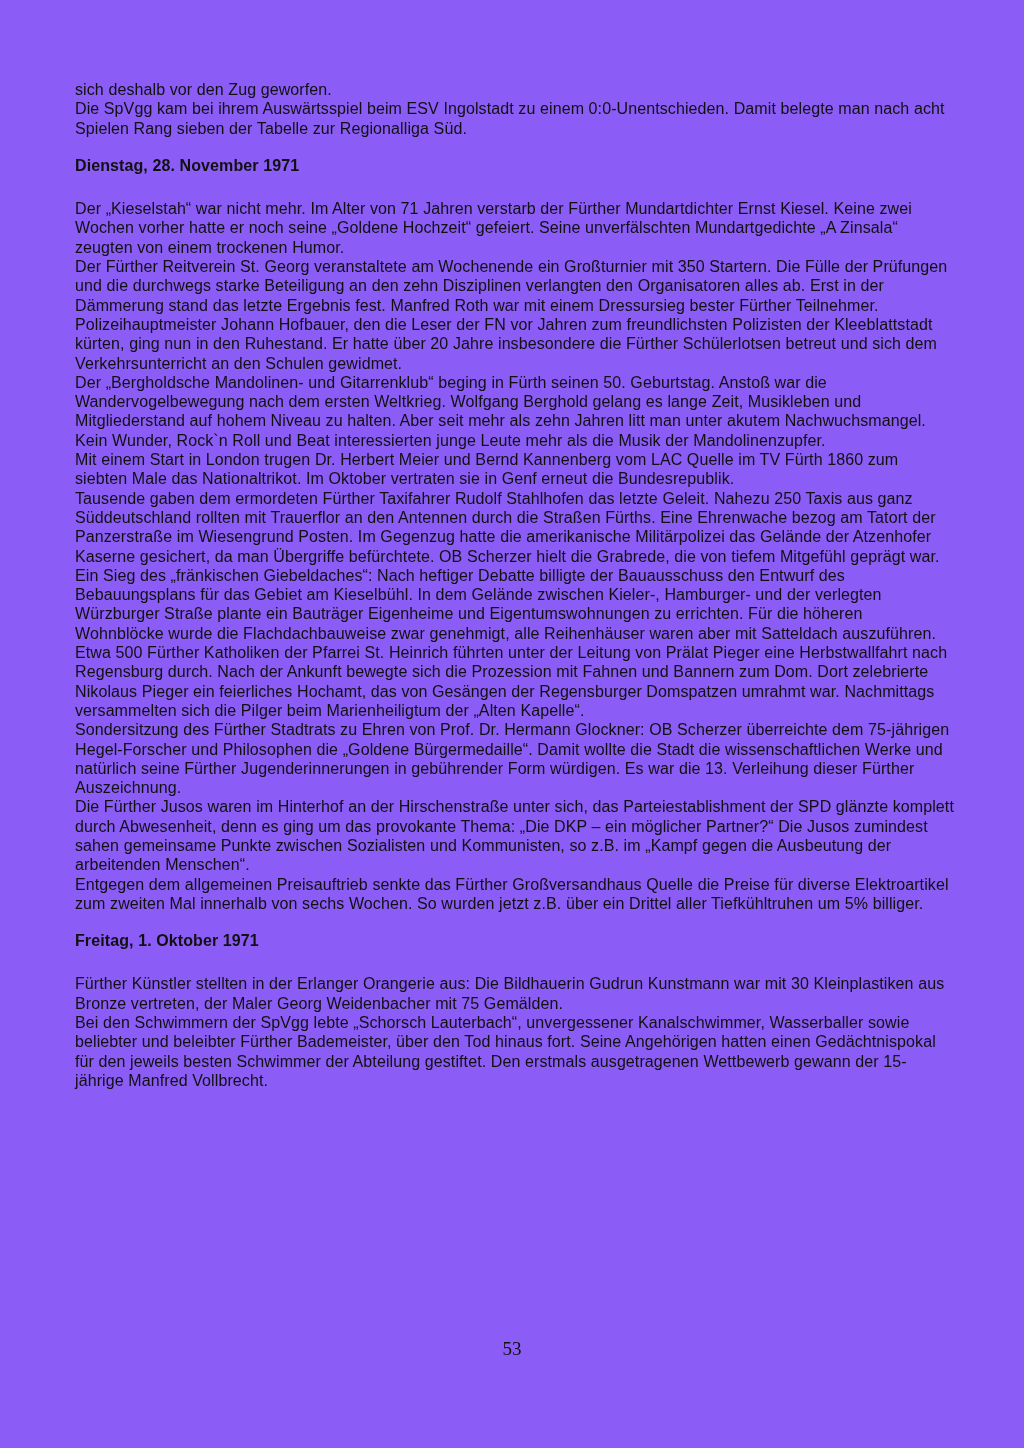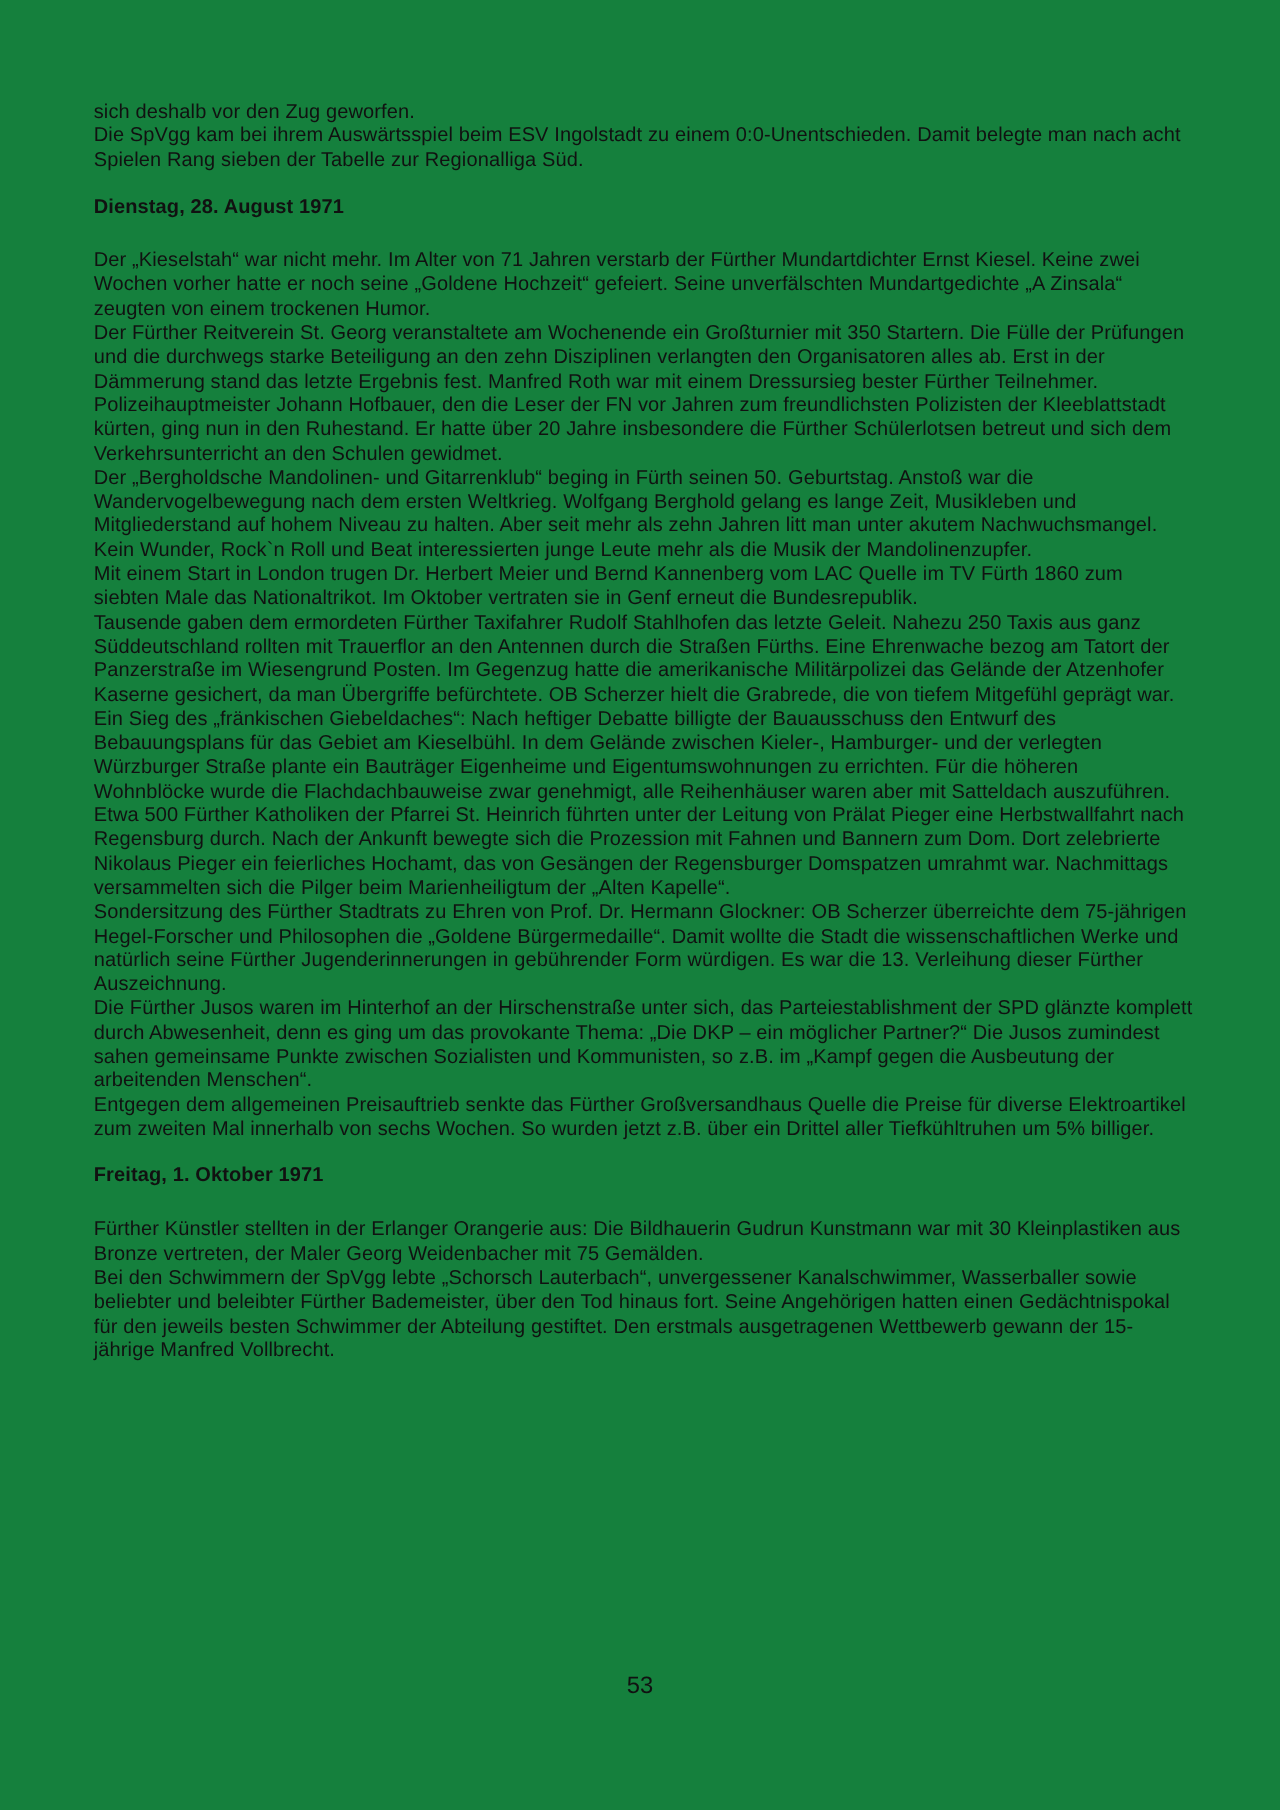--- a/index.html
+++ b/index.html
@@ -21,7 +21,7 @@
     left: 0;
     width: 1024px;
     height: 1448px;
-    background: #15803d;
+    background: #8b5cf6;
   }
   .doc-body {
     position: absolute;

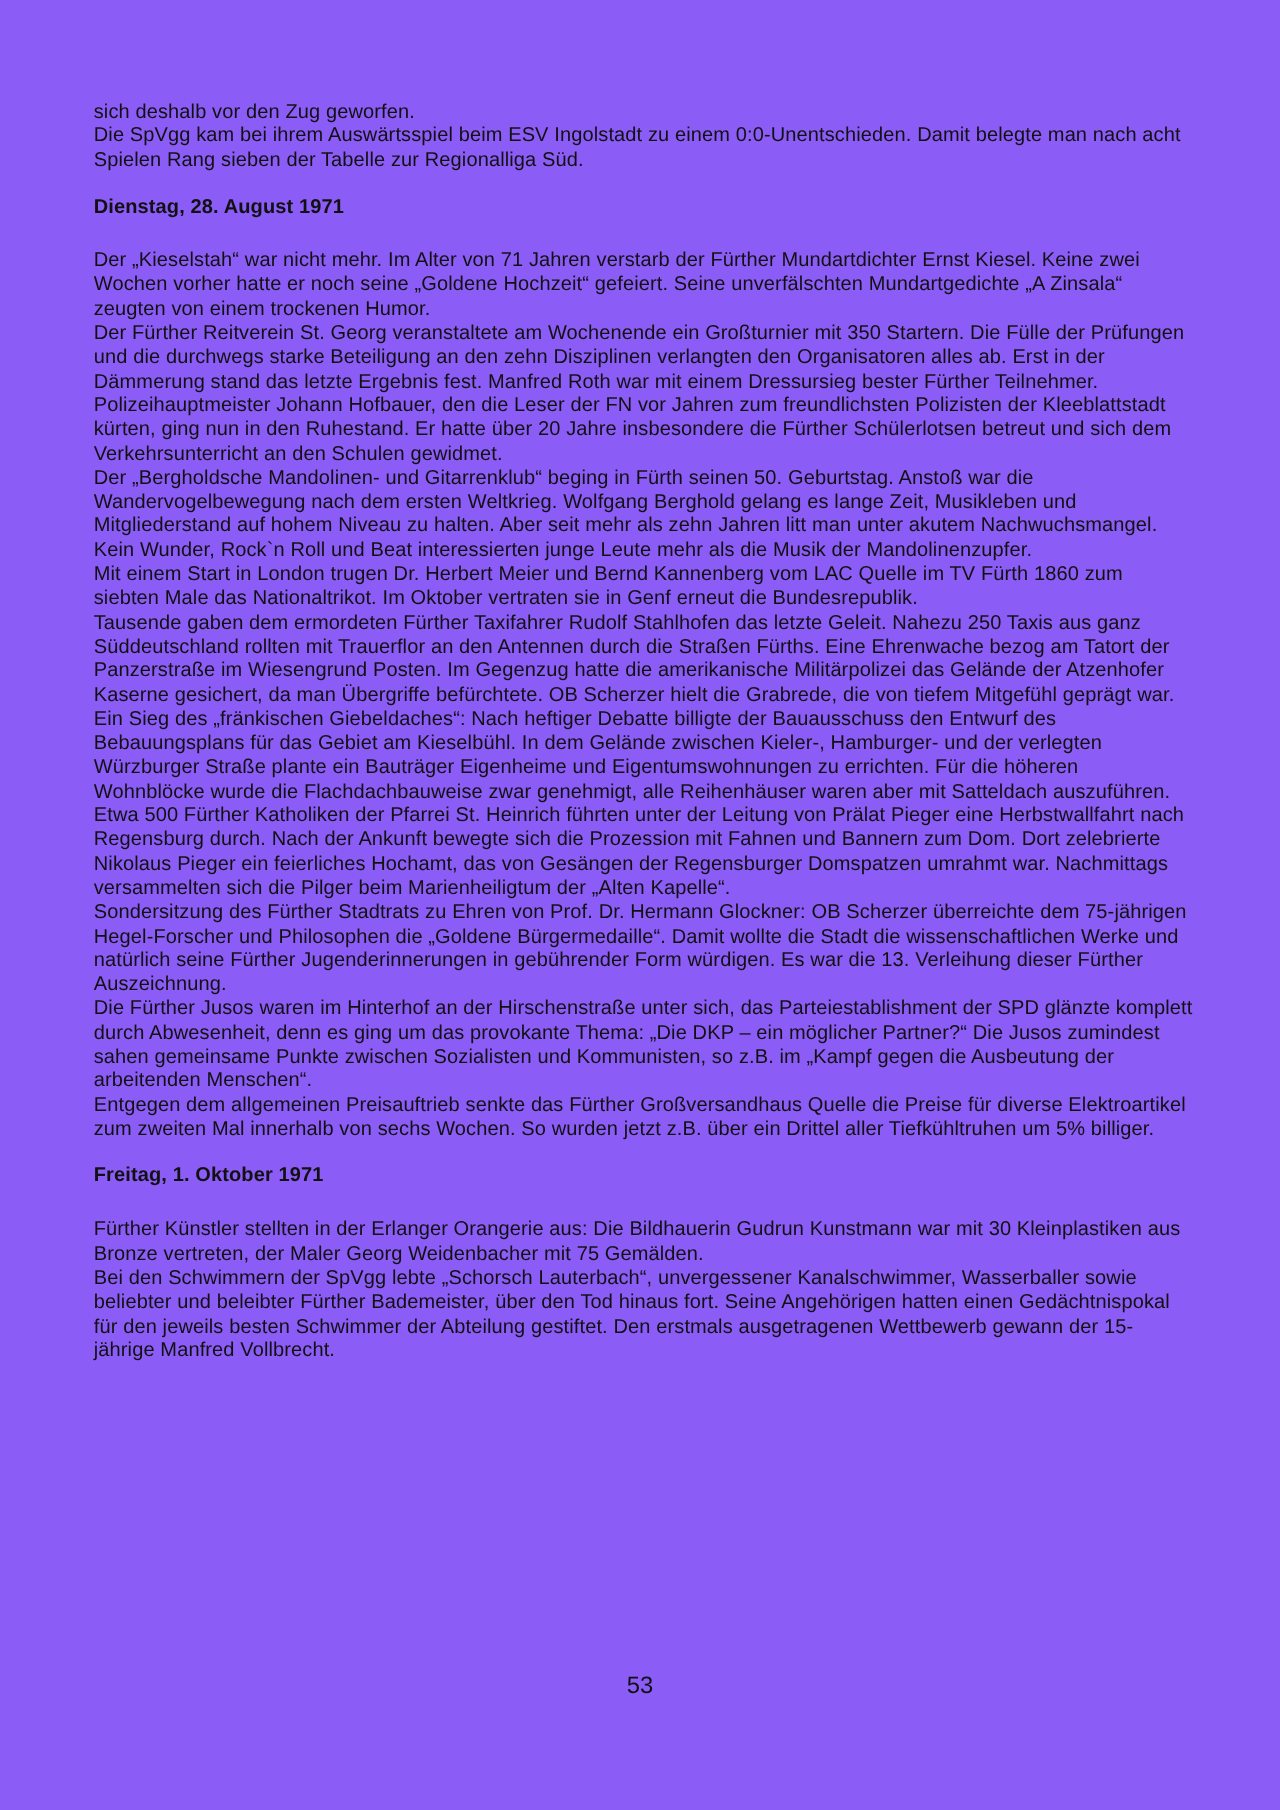--- a/index.html
+++ b/index.html
@@ -64,7 +64,7 @@
   <div class="doc-body">
       <p class="doc-para">sich deshalb vor den Zug geworfen.
 Die SpVgg kam bei ihrem Auswärtsspiel beim ESV Ingolstadt zu einem 0:0-Unentschieden. Damit belegte man nach acht Spielen Rang sieben der Tabelle zur Regionalliga Süd.</p>
-      <h2 class="doc-heading">Dienstag, 28. August 1971</h2>
+      <h2 class="doc-heading">Dienstag, 28. November 1971</h2>
       <p class="doc-para">Der „Kieselstah“ war nicht mehr. Im Alter von 71 Jahren verstarb der Fürther Mundartdichter Ernst Kiesel. Keine zwei Wochen vorher hatte er noch seine „Goldene Hochzeit“ gefeiert. Seine unverfälschten Mundartgedichte „A Zinsala“ zeugten von einem trockenen Humor.
 Der Fürther Reitverein St. Georg veranstaltete am Wochenende ein Großturnier mit 350 Startern. Die Fülle der Prüfungen und die durchwegs starke Beteiligung an den zehn Disziplinen verlangten den Organisatoren alles ab. Erst in der Dämmerung stand das letzte Ergebnis fest. Manfred Roth war mit einem Dressursieg bester Fürther Teilnehmer.
 Polizeihauptmeister Johann Hofbauer, den die Leser der FN vor Jahren zum freundlichsten Polizisten der Kleeblattstadt kürten, ging nun in den Ruhestand. Er hatte über 20 Jahre insbesondere die Fürther Schülerlotsen betreut und sich dem Verkehrsunterricht an den Schulen gewidmet.

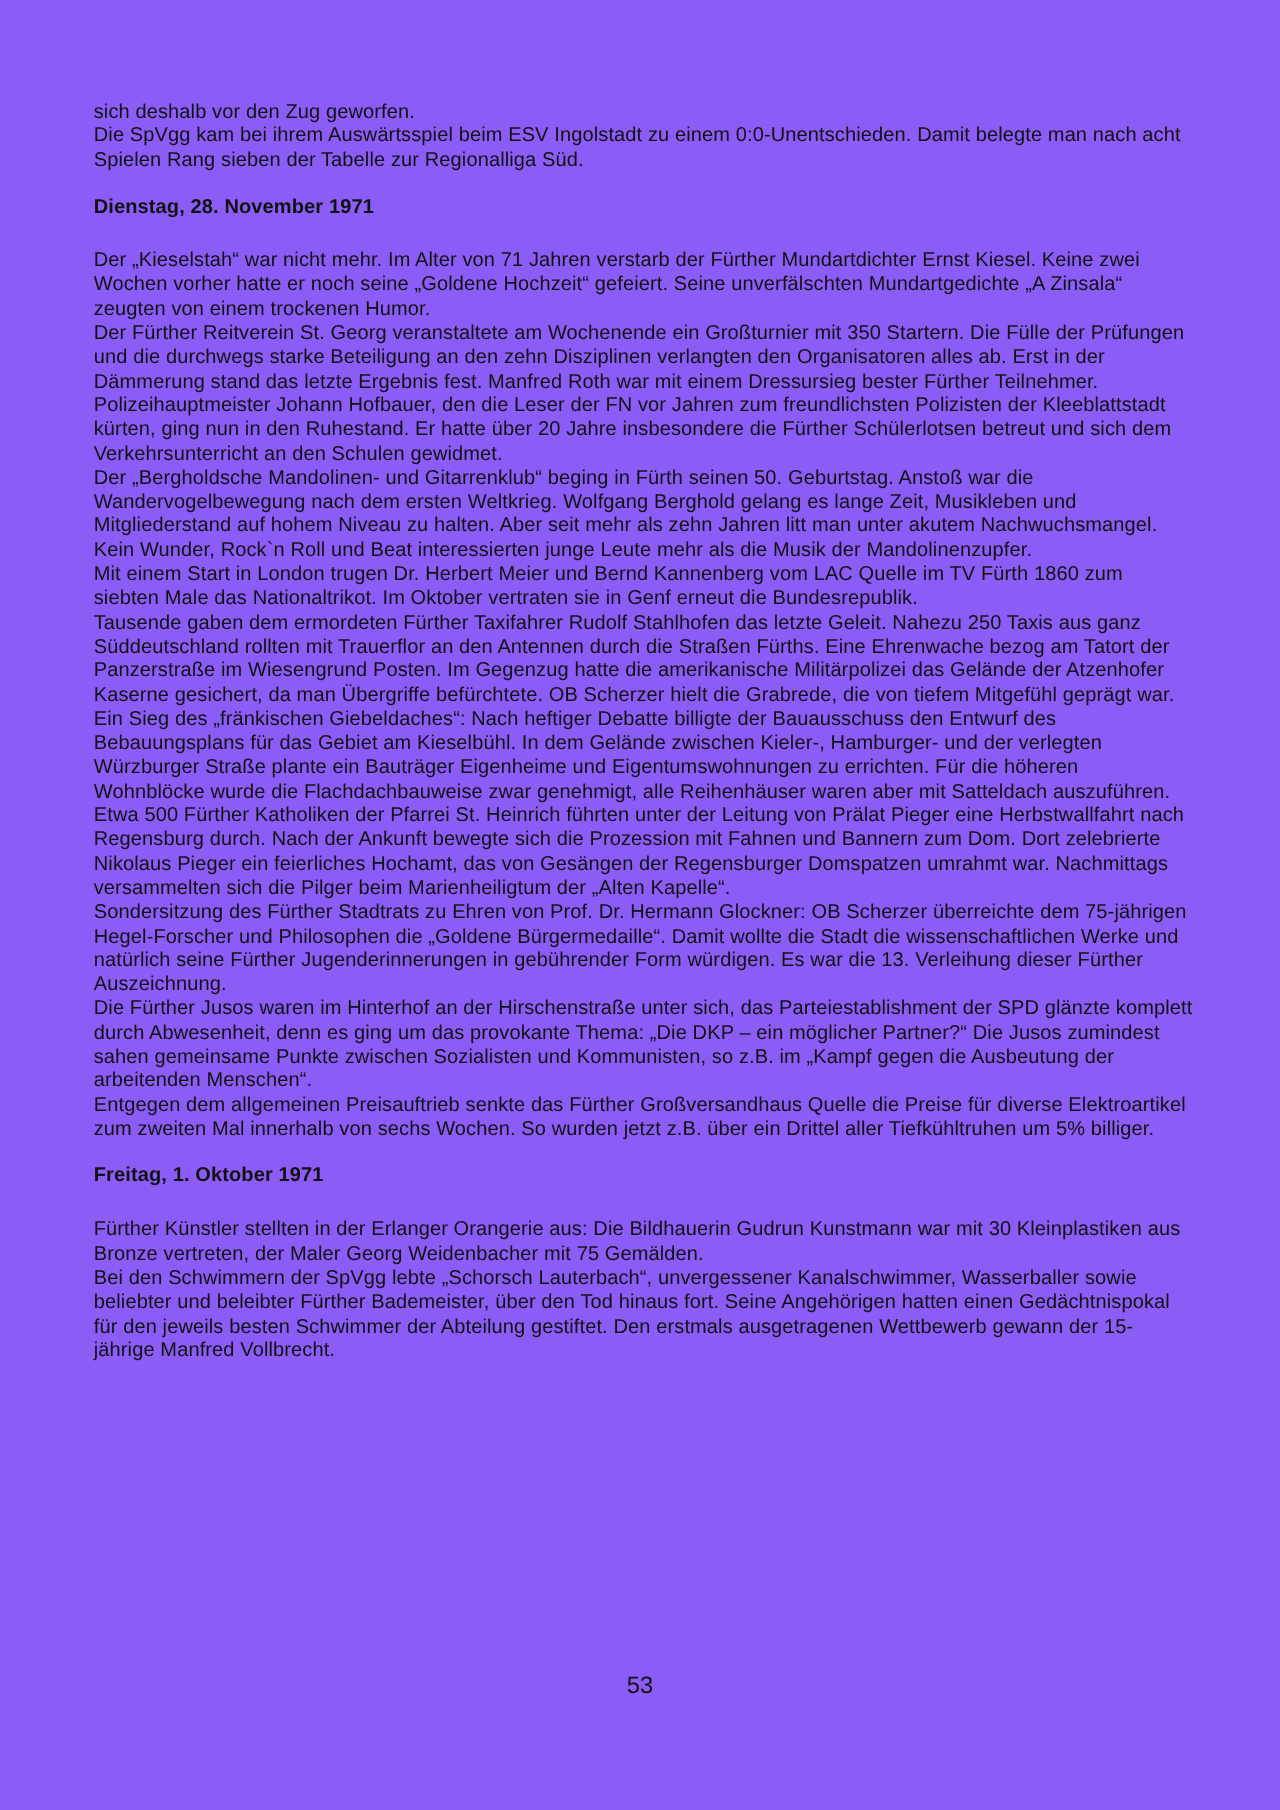--- a/index.html
+++ b/index.html
@@ -52,7 +52,7 @@
     text-align: center;
   }
   .page-number {
-    font-family: Liberation Sans, sans-serif;
+    font-family: Liberation Serif, serif;
     font-size: 19px;
     color: #111111;
   }

